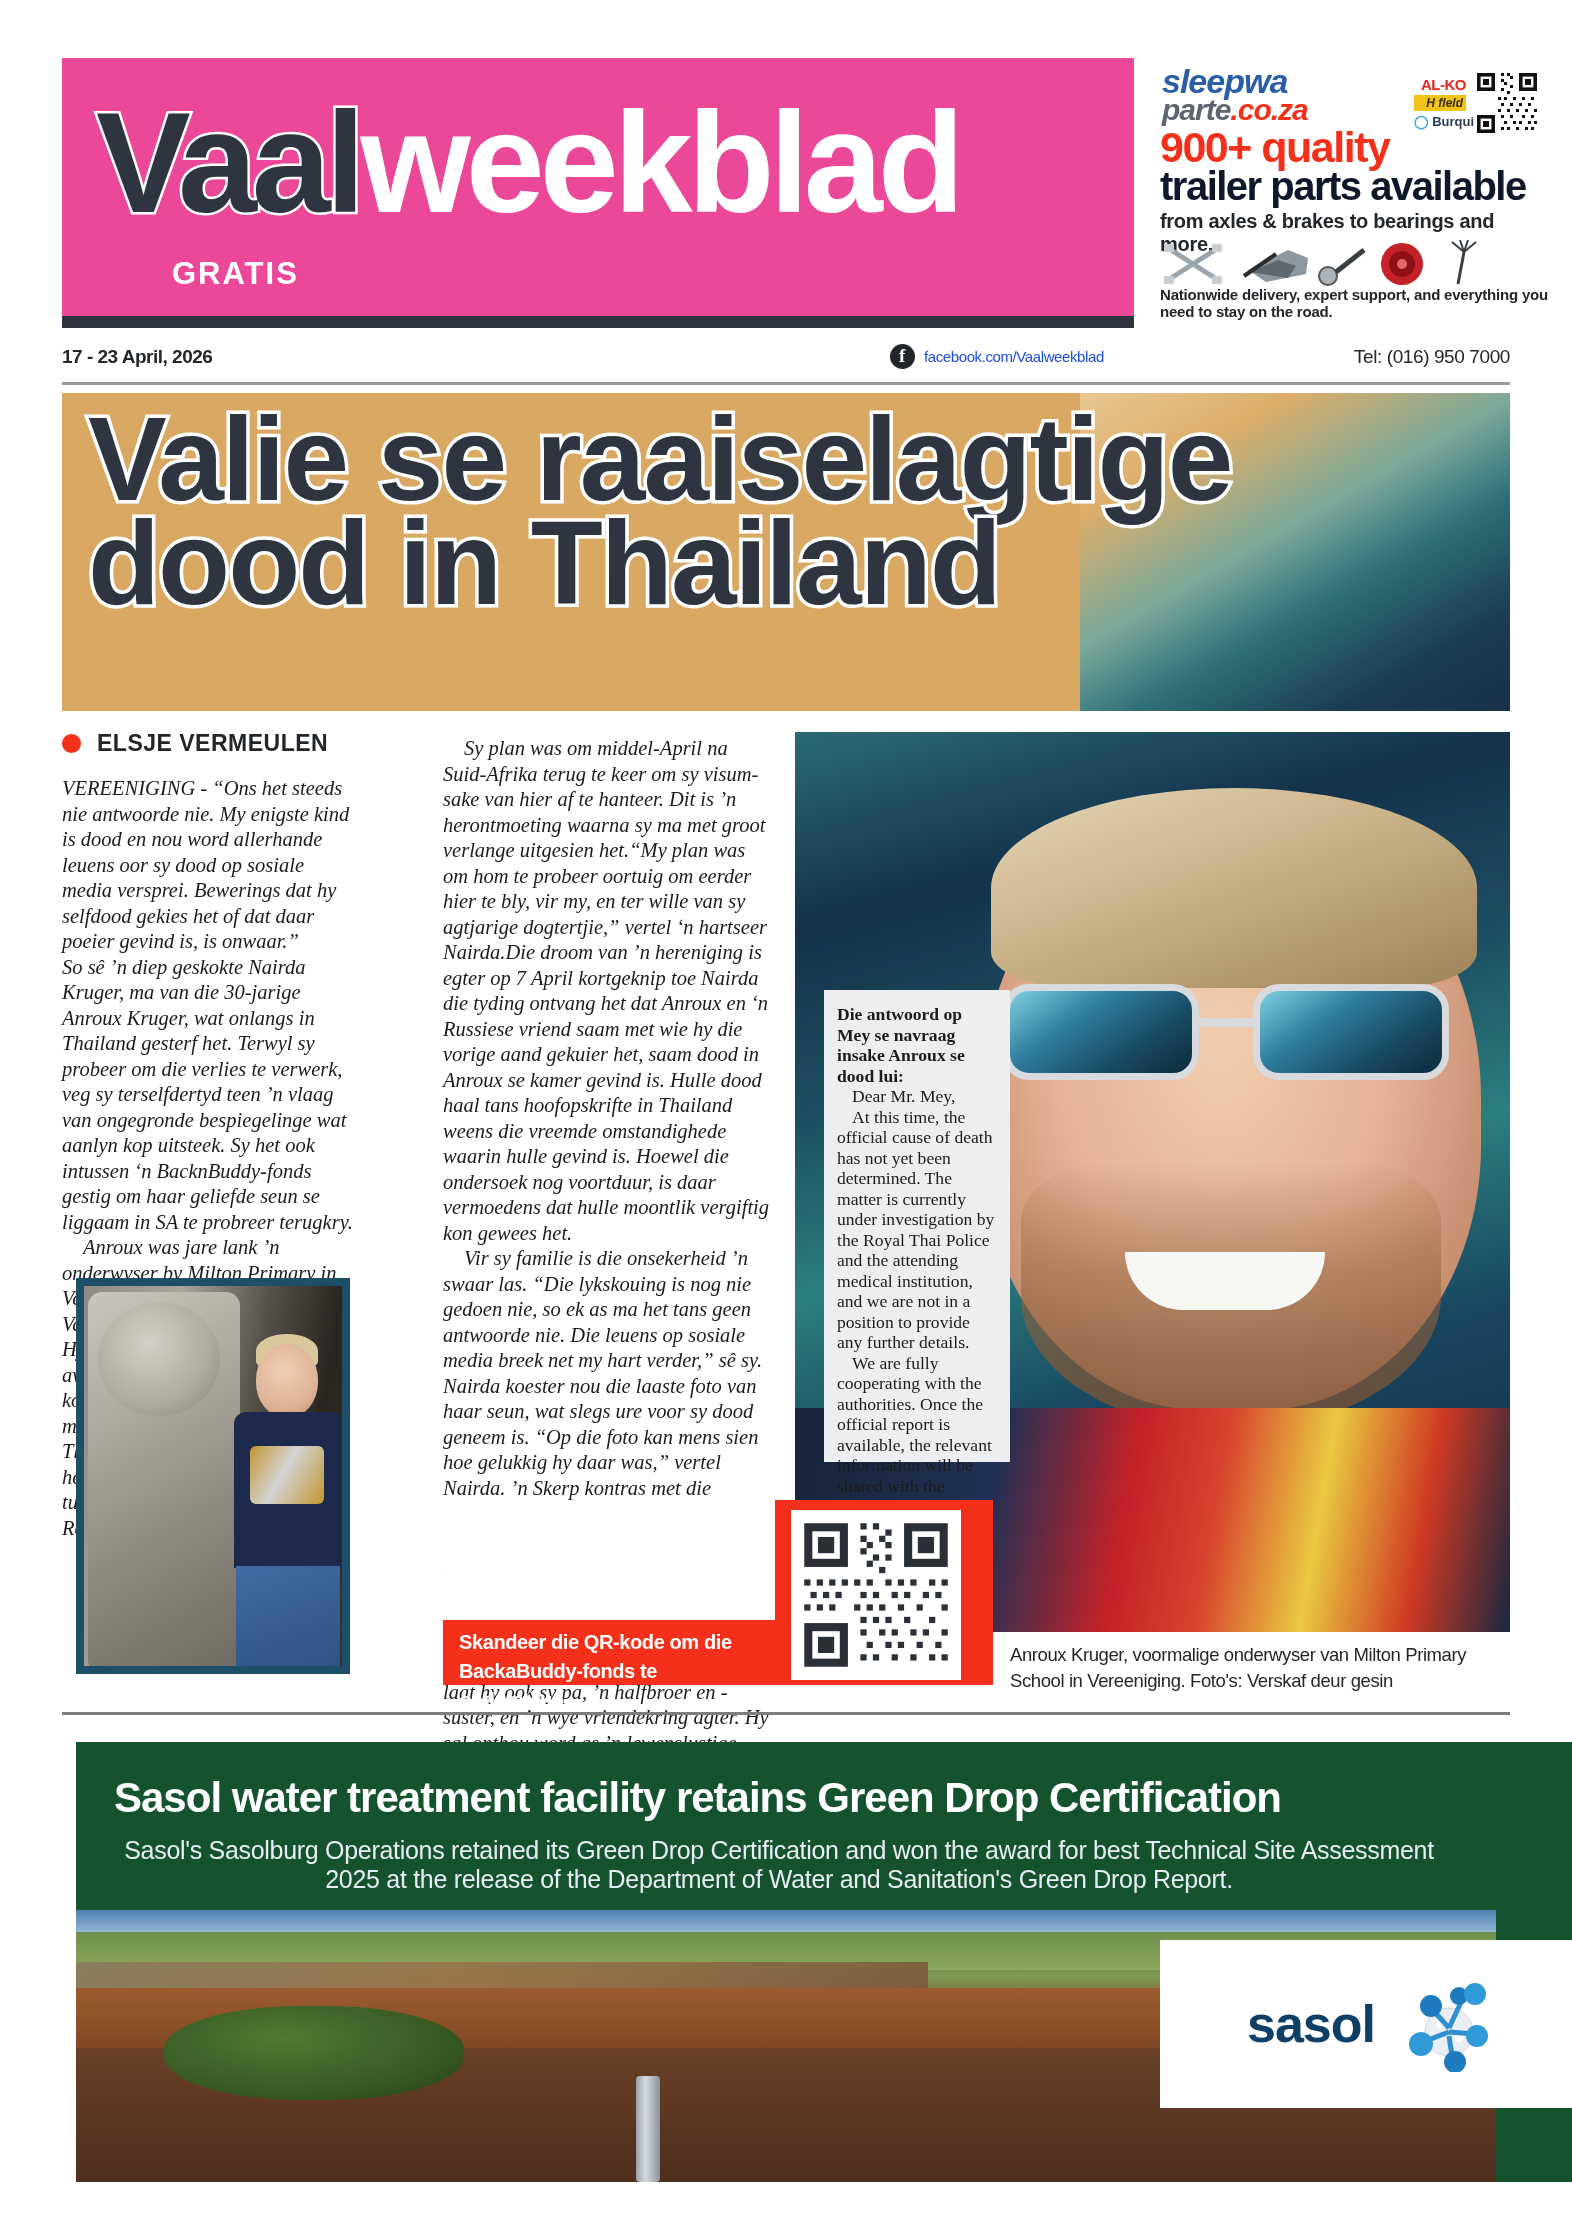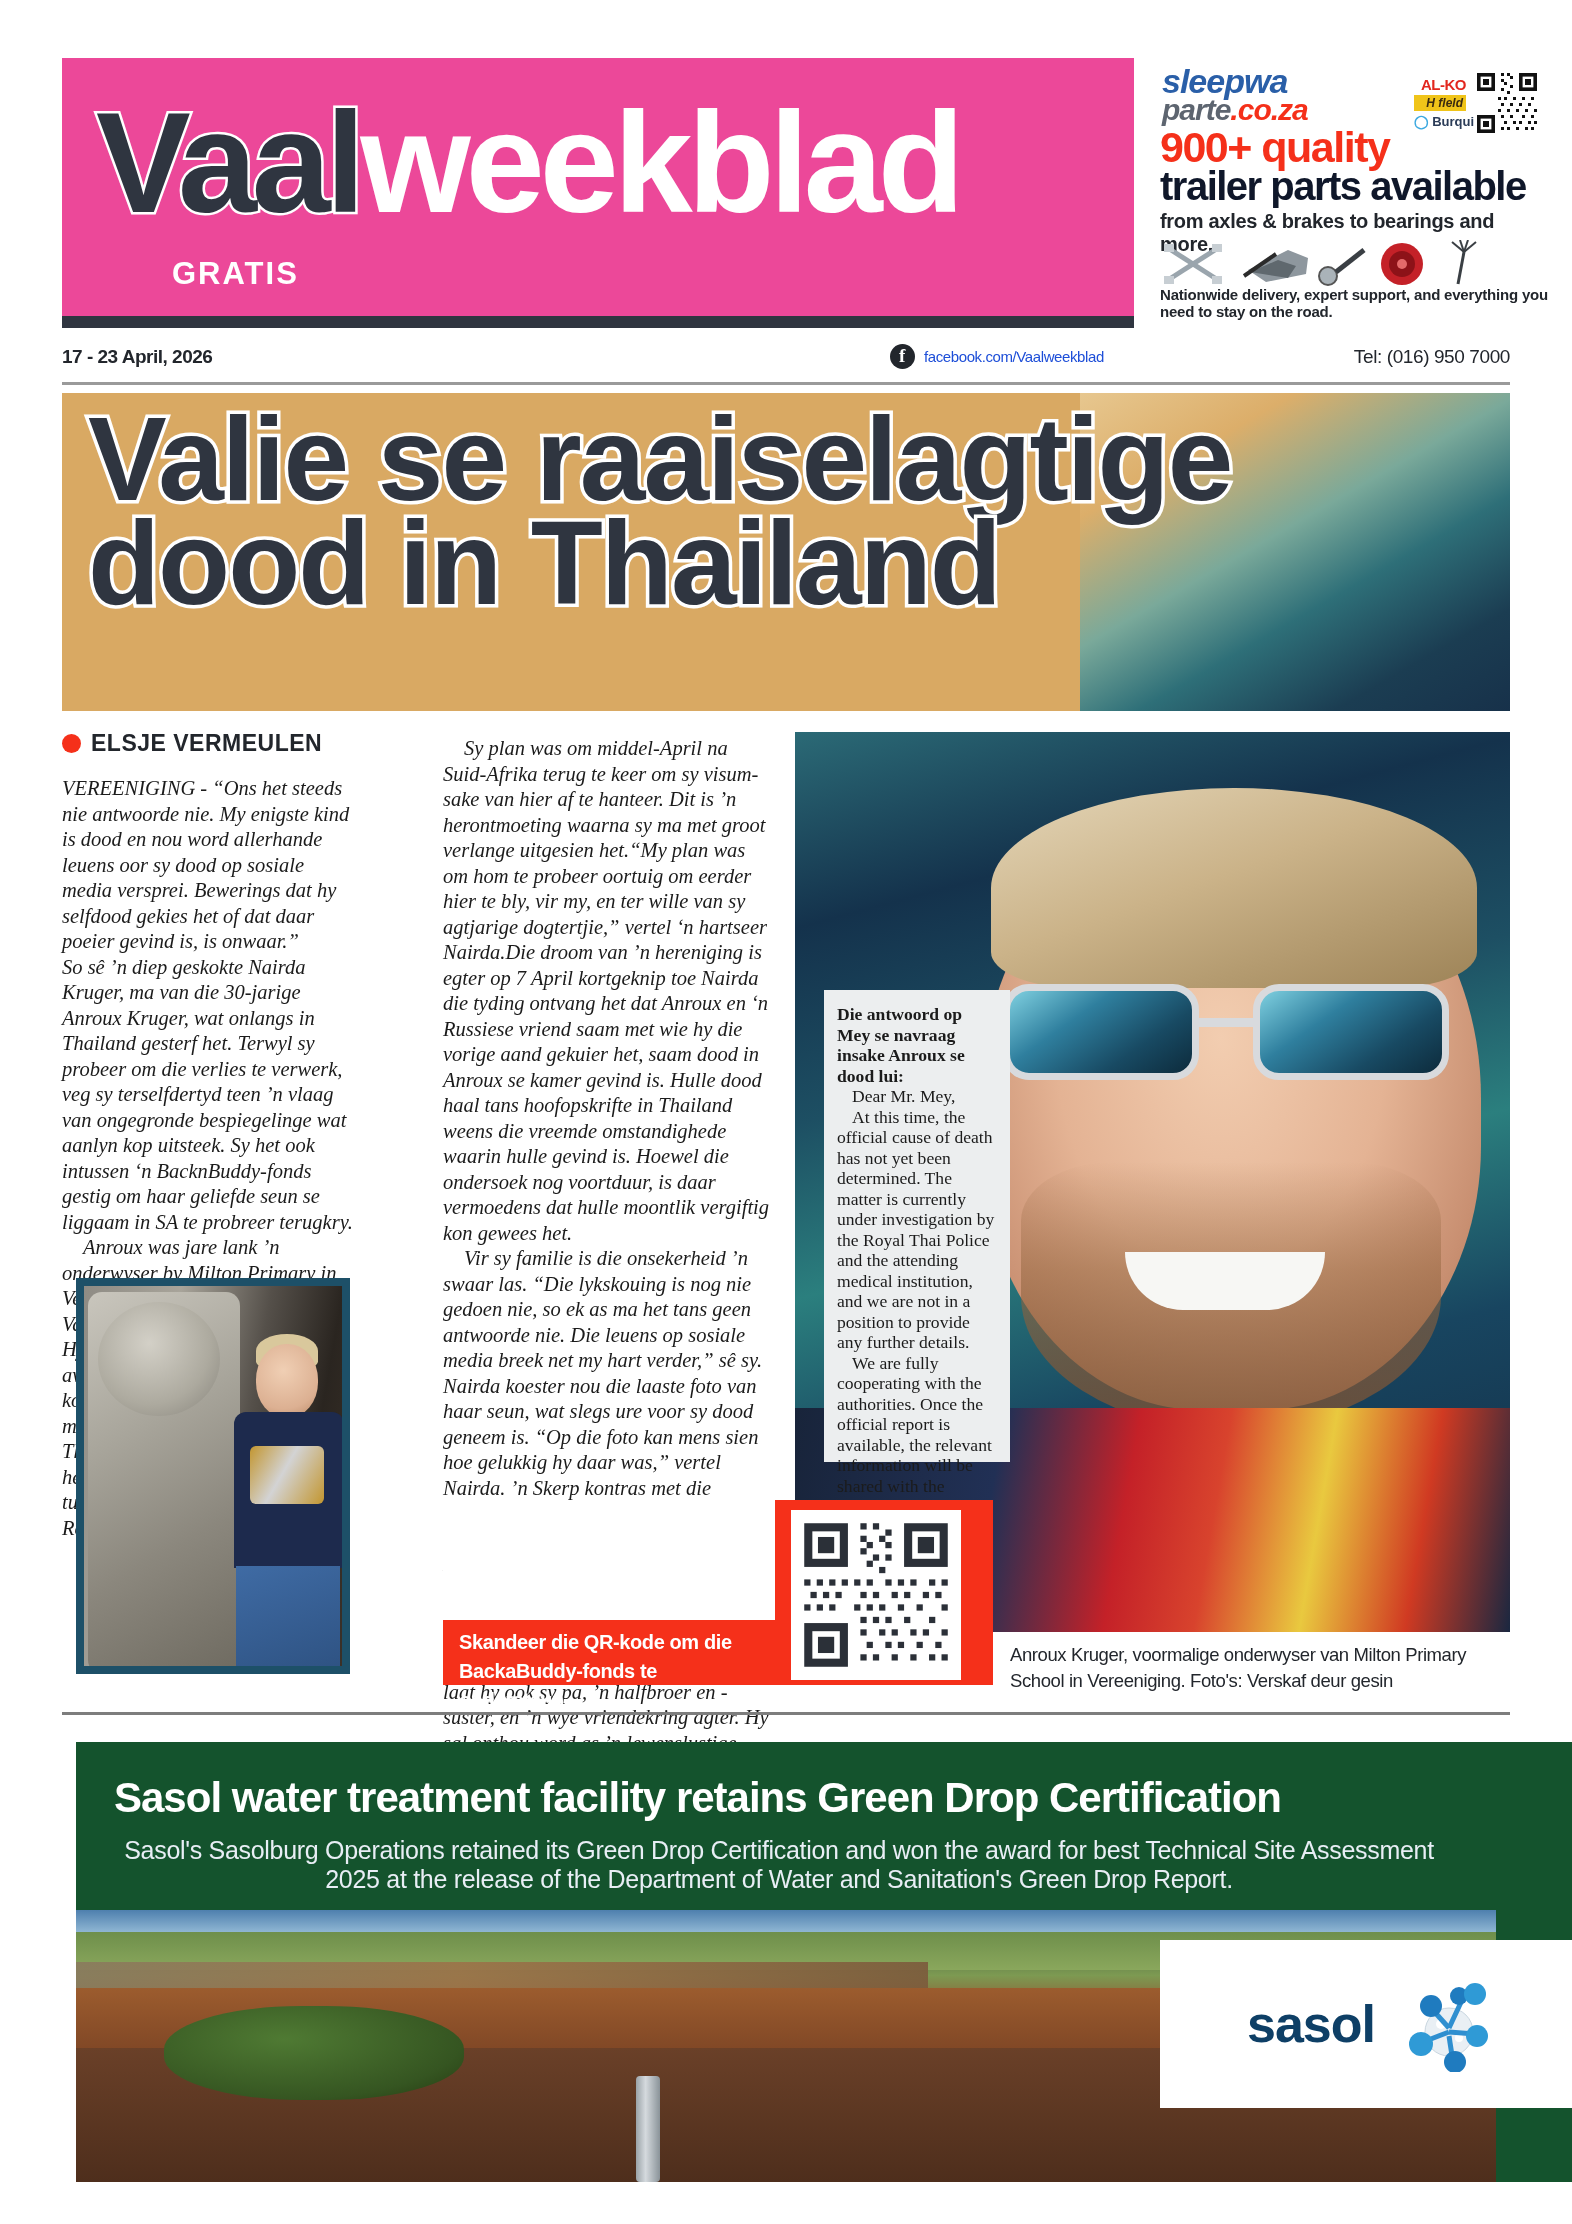--- a/index.html
+++ b/index.html
@@ -52,7 +52,7 @@
   .hl-l2{display:block;}
 
   
-  .byline{position:absolute;left:62px;top:730px;display:flex;align-items:center;gap:10px;}
+  .byline{position:absolute;left:62px;top:730px;display:flex;align-items:center;gap:16px;}
   .by-dot{width:19px;height:19px;border-radius:50%;background:#f5301a;}
   .by-name{font-size:23px;font-weight:bold;color:#22262c;letter-spacing:0.5px;}
 

